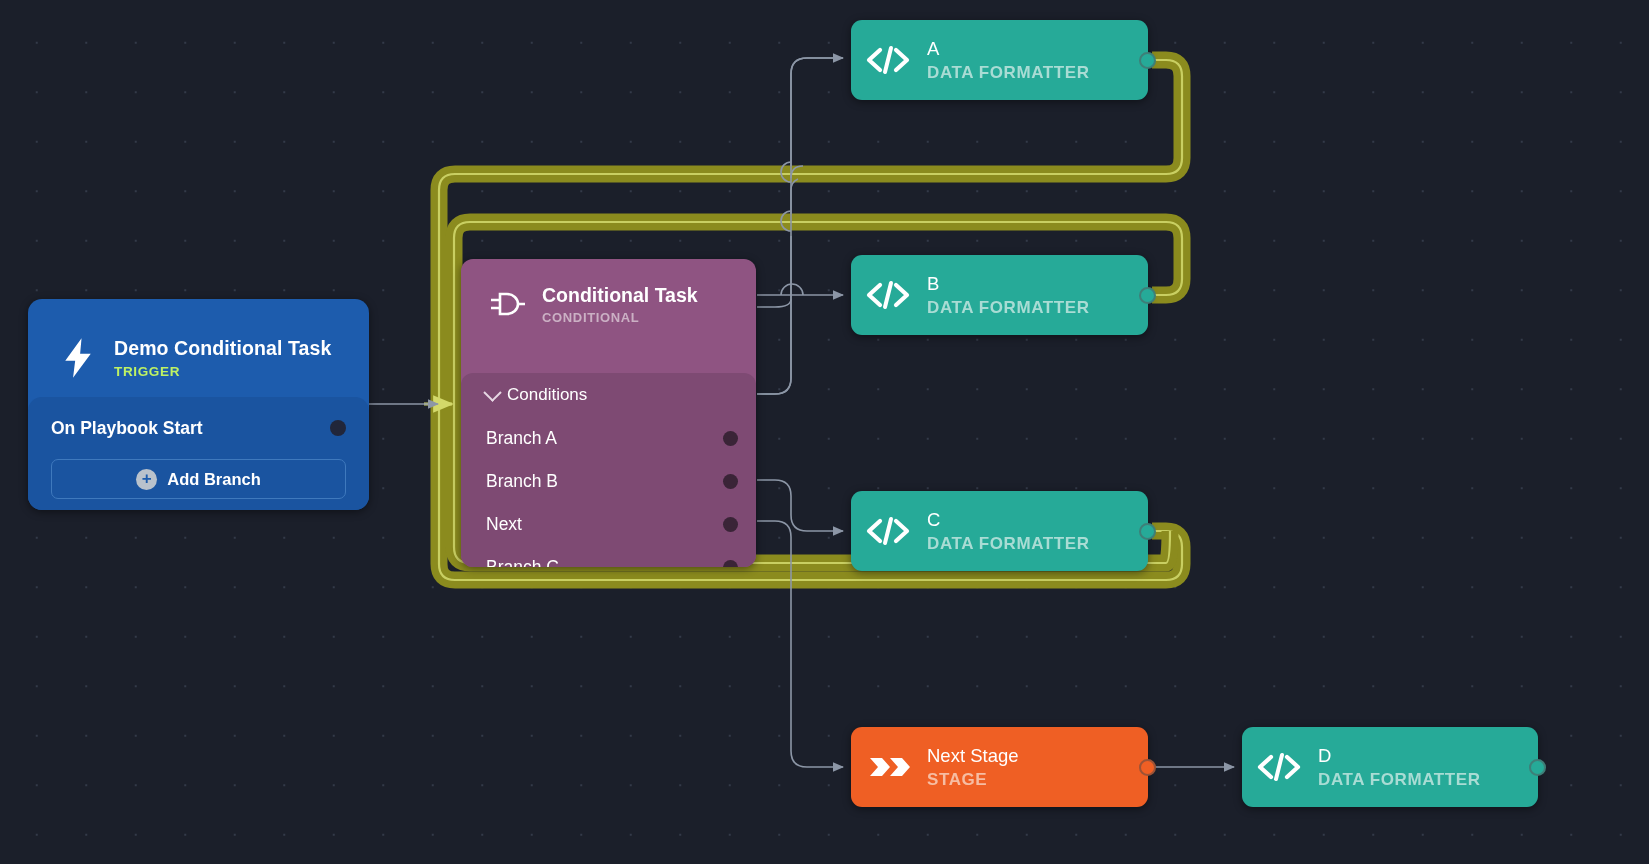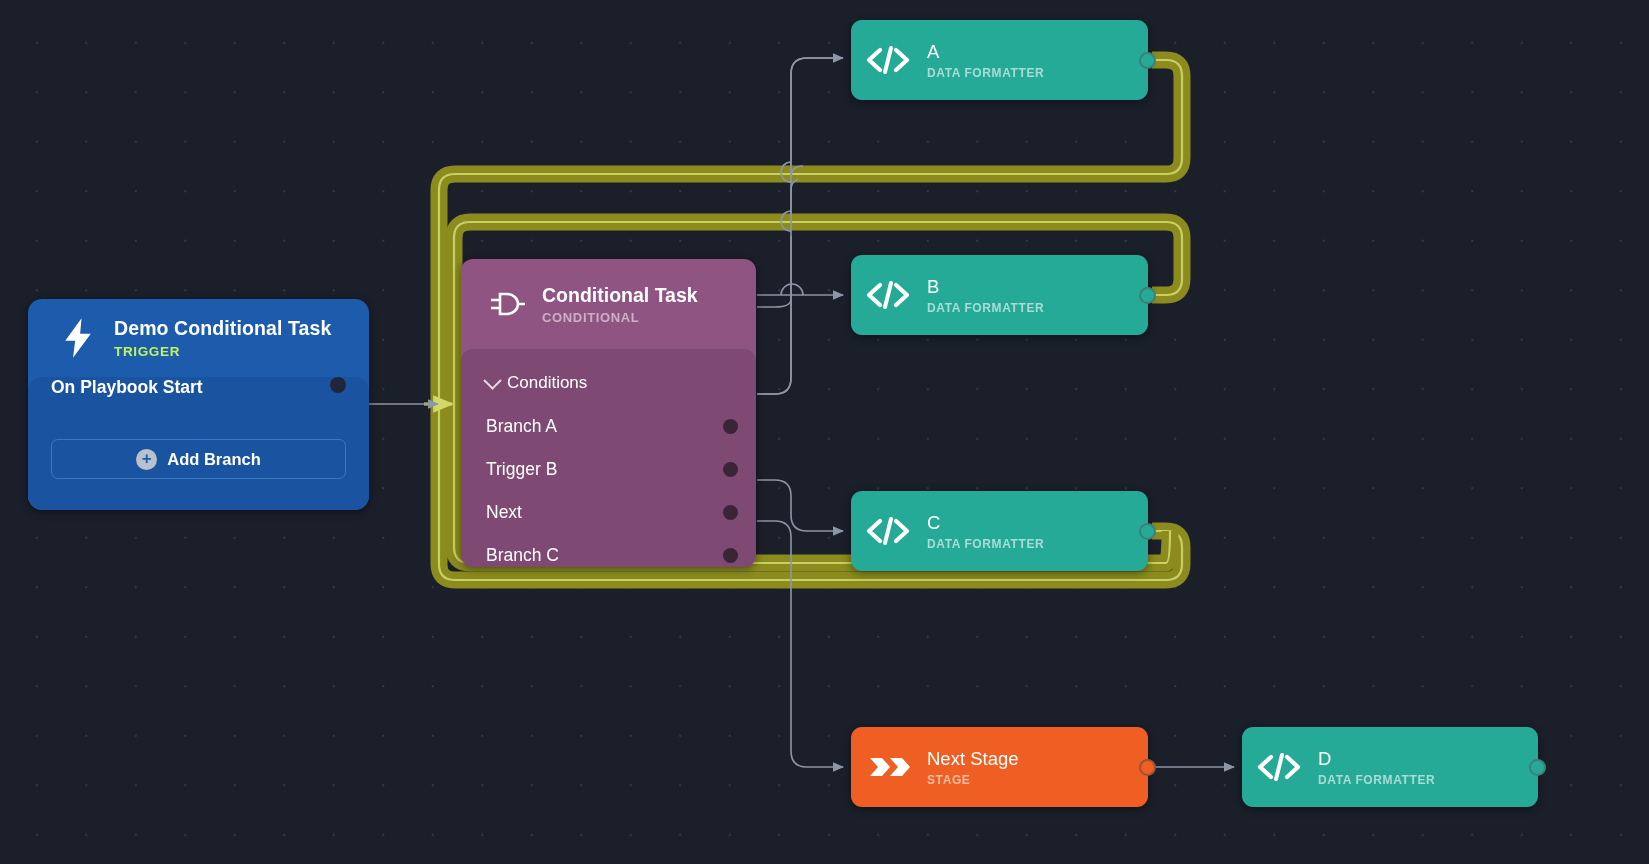--- a/index.html
+++ b/index.html
@@ -77,7 +77,7 @@
   .act-ico{width:74px;flex:0 0 74px;display:flex;align-items:center;justify-content:center;}
   .act-txt{padding-left:2px;}
   .act-title{color:#ffffff;font-size:18.5px;font-weight:500;line-height:22px;}
-  .act-sub{font-size:12px;font-weight:700;letter-spacing:.6px;margin-top:3px;}
+  .act-sub{font-size:17px;font-weight:700;letter-spacing:.6px;margin-top:3px;}
   .act-teal .act-sub{color:#a9dcd4;}
   .act-orange .act-sub{color:#f6bda3;}
   .out-port{position:absolute;width:17px;height:17px;border-radius:50%;top:31.5px;right:-8px;}

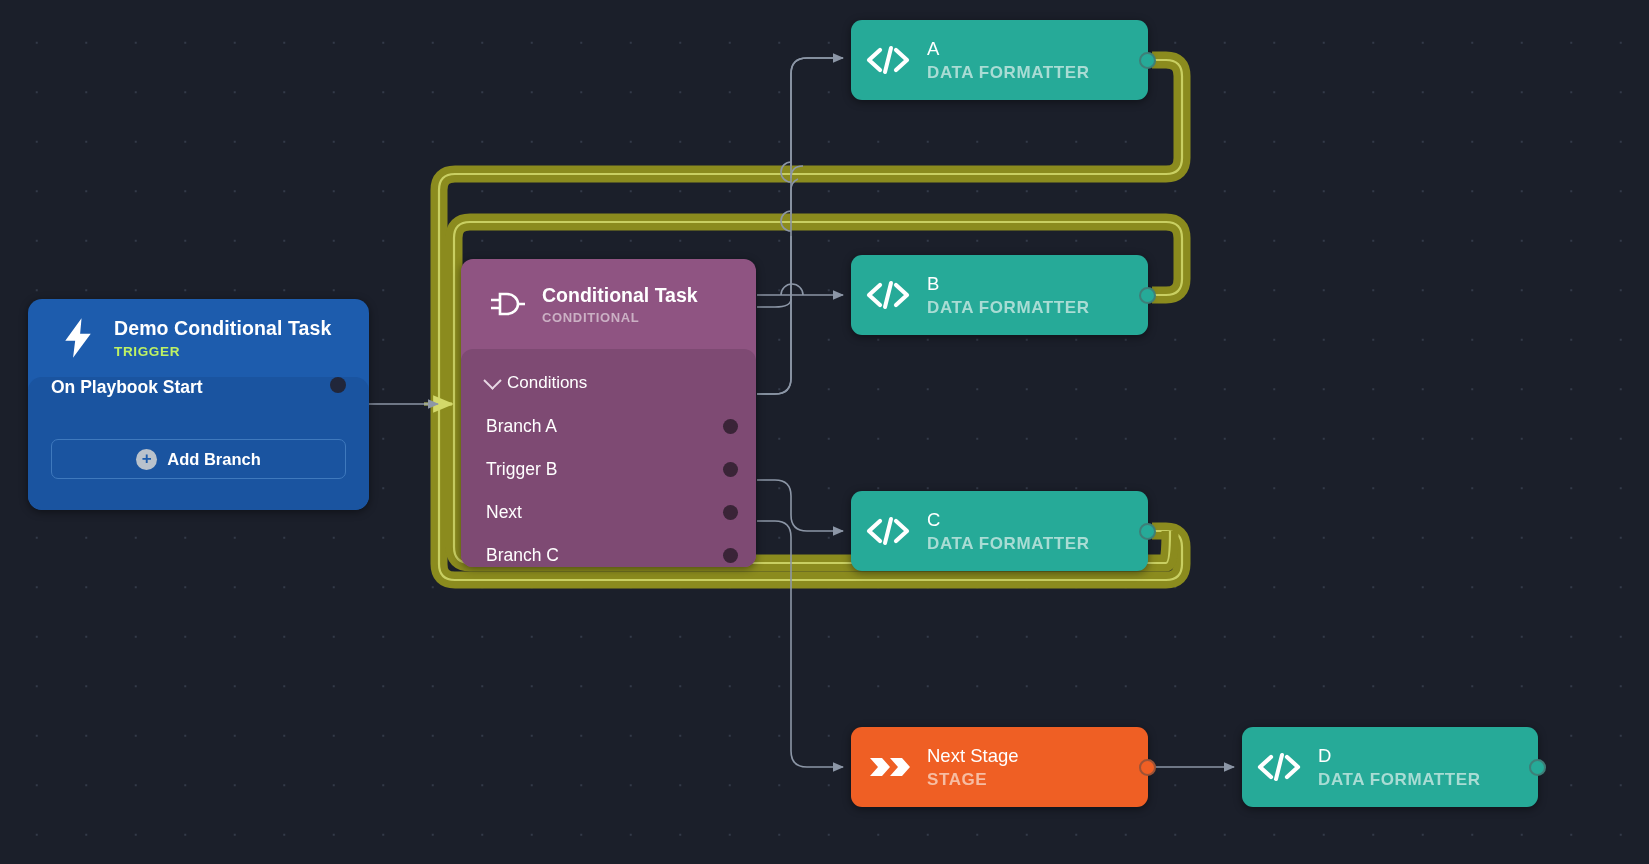--- a/index.html
+++ b/index.html
@@ -27,7 +27,7 @@
     box-shadow:0 2px 8px rgba(0,0,0,.45);
     overflow:hidden;
   }
-  .trigger-head{display:flex;align-items:center;height:78px;padding:0 0 0 22px;}
+  .trigger-head{display:flex;align-items:center;height:78px;padding:0 0 0 22px;margin-top:20px;}
   .trigger-ico{width:56px;flex:0 0 56px;display:flex;align-items:center;justify-content:center;}
   .trigger-txt{padding-left:8px;}
   .n-title{color:#ffffff;font-size:19.5px;line-height:23px;font-weight:600;letter-spacing:.1px;}

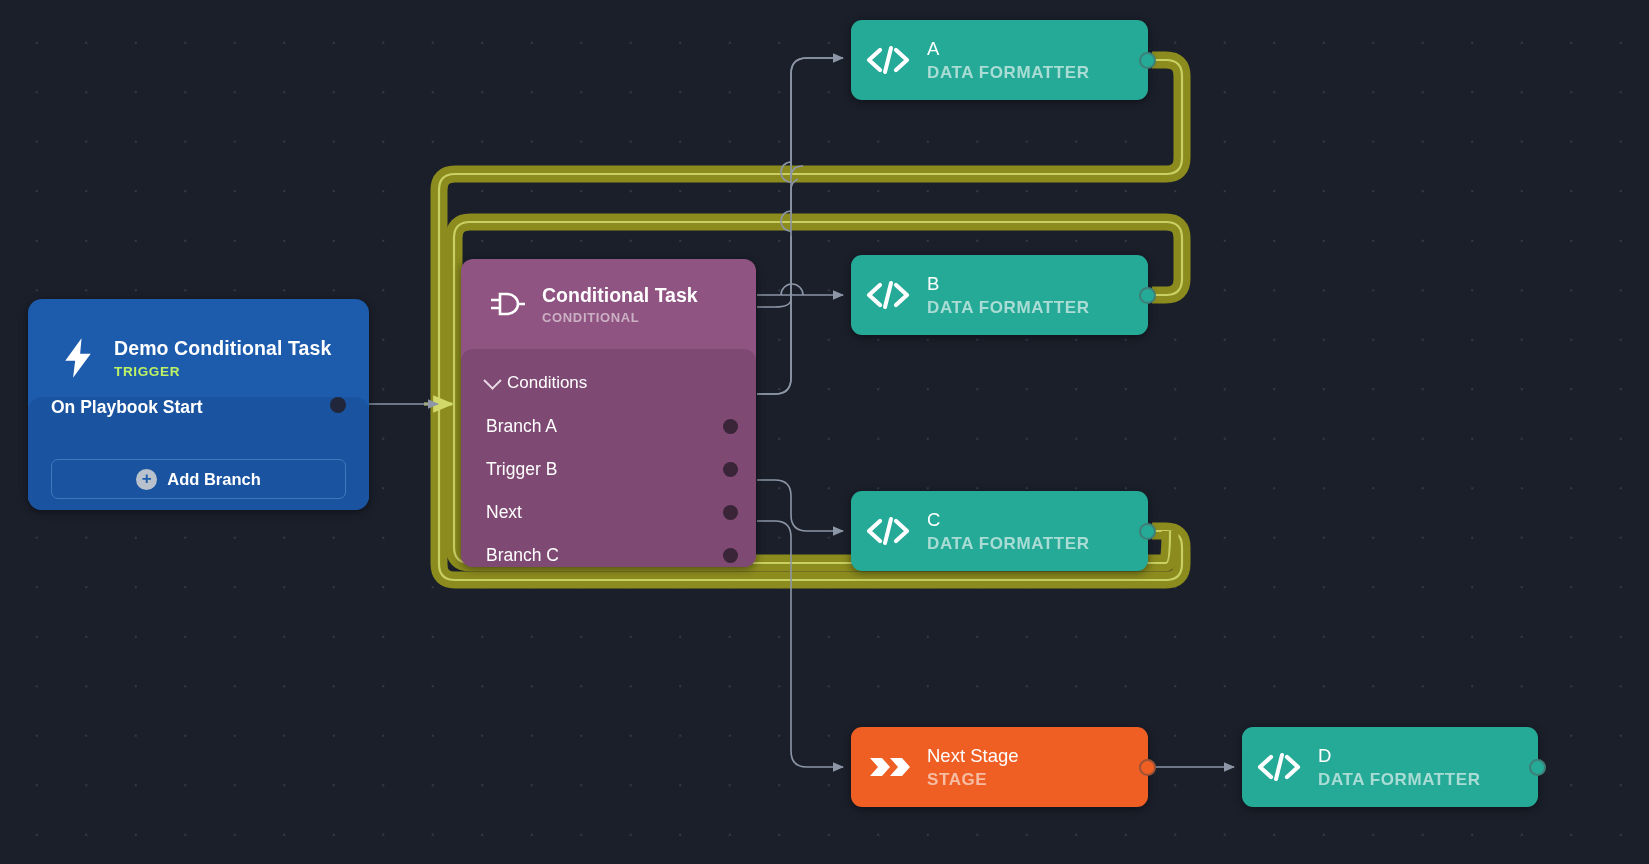--- a/index.html
+++ b/index.html
@@ -60,7 +60,7 @@
   .cond-txt{padding-left:7px;}
   .cond-title{color:#fff;font-size:19.5px;font-weight:600;line-height:23px;}
   .cond-sub{color:#cbb0c4;font-size:13px;font-weight:700;letter-spacing:.65px;margin-top:3px;}
-  .cond-body{background:#7e4a73;border-radius:12px;height:218px;padding:12px 18px 0 25px;}
+  .cond-body{background:#7e4a73;border-radius:12px;height:218px;padding:0 18px 0 25px;margin-top:24px;}
   .cond-sec{display:flex;align-items:center;gap:8px;height:44px;color:#fff;font-size:17px;font-weight:400;}
   .chev{display:inline-block;width:11px;height:11px;border-right:2px solid #e8d8e4;border-bottom:2px solid #e8d8e4;transform:rotate(45deg) translate(-2px,-2px);}
   .cond-row{display:flex;align-items:center;justify-content:space-between;height:43px;gap:40px;}

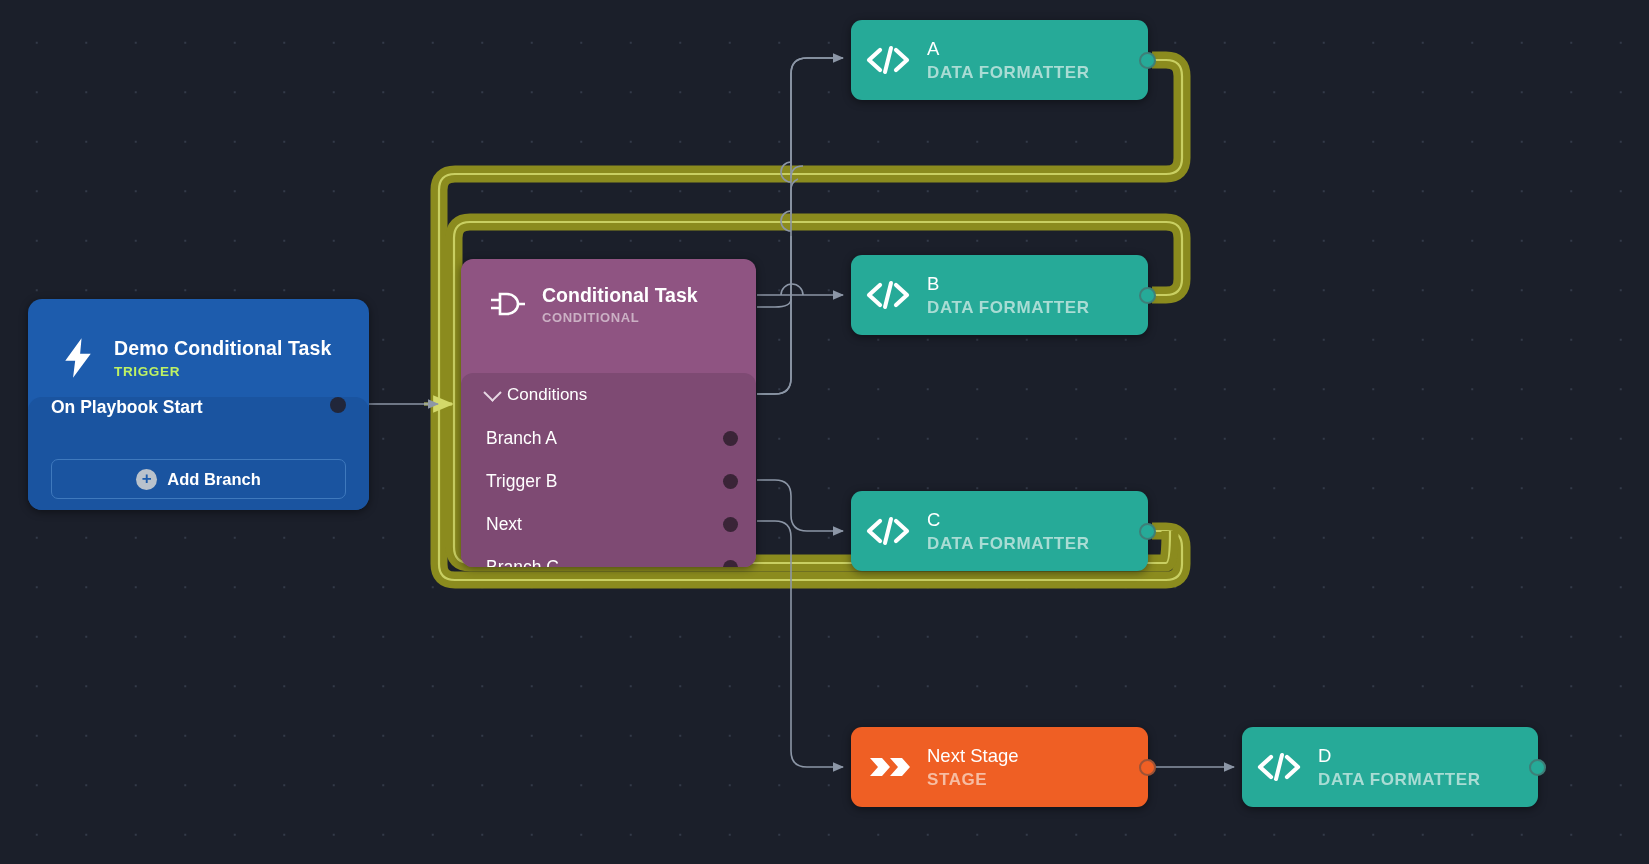--- a/index.html
+++ b/index.html
@@ -36,7 +36,7 @@
     margin:0 0 0 0;background:#1a54a0;border-radius:14px;
     height:133px;padding:0 23px;position:relative;
   }
-  .trig-row{display:flex;align-items:flex-start;justify-content:space-between;height:62px;gap:16px;}
+  .trig-row{display:flex;align-items:center;justify-content:space-between;height:62px;gap:16px;}
   .trig-row-label{color:#fff;font-size:17.5px;font-weight:600;}
   .port{width:16px;height:16px;border-radius:50%;background:#21263a;flex:0 0 16px;}
   .add-trigger{

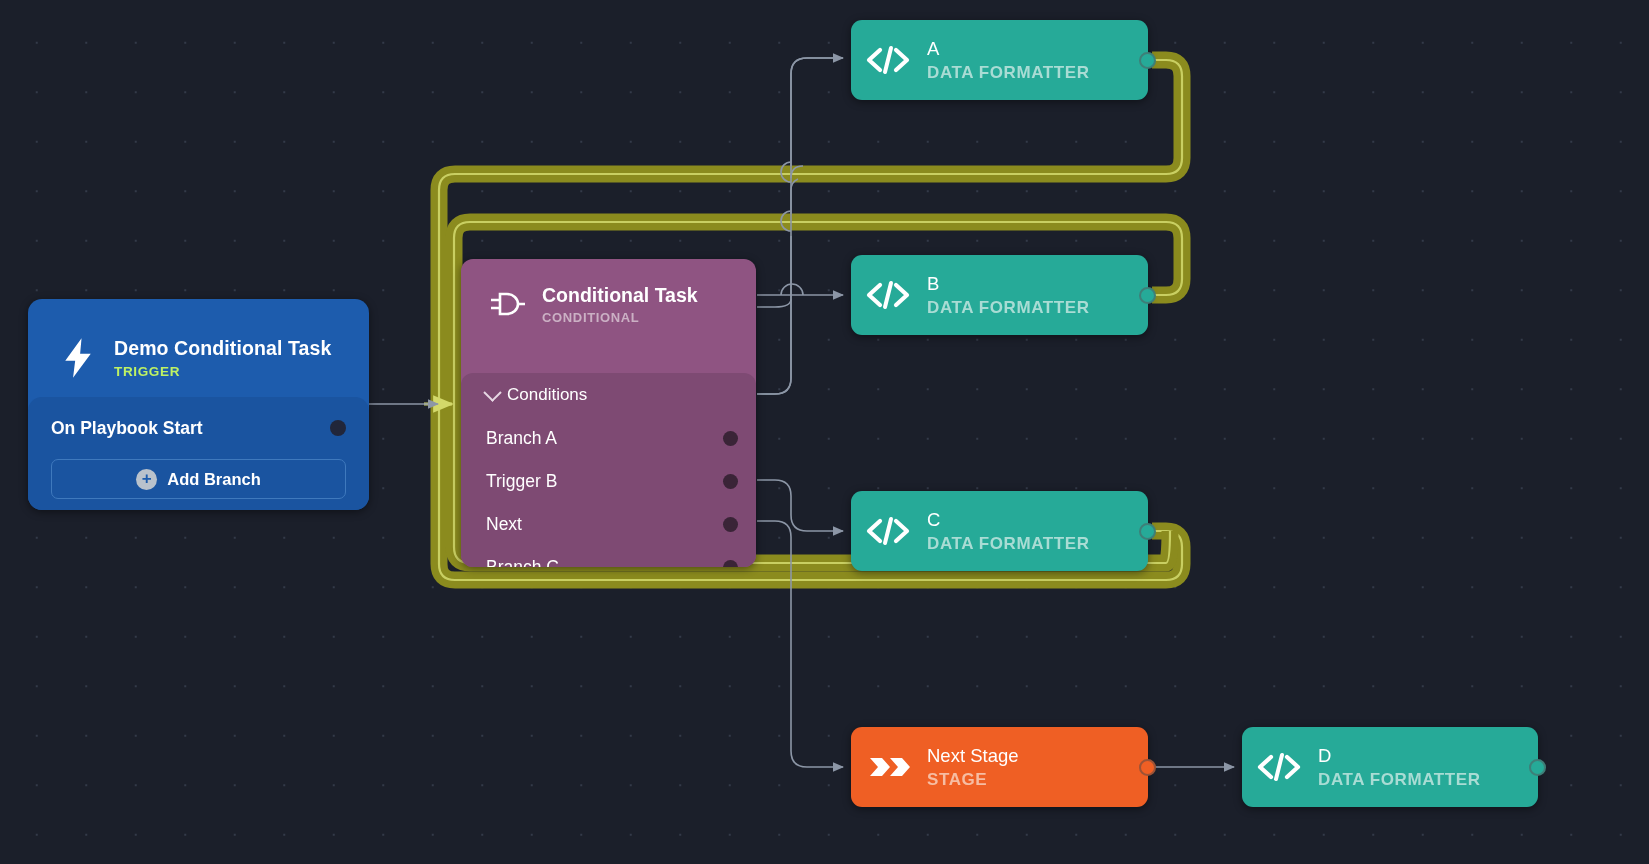--- a/index.html
+++ b/index.html
@@ -200,7 +200,7 @@
         <span class="cond-port"></span>
       </div>
       <div class="cond-row">
-        <span class="cond-row-label">Trigger B</span>
+        <span class="cond-row-label">Branch B</span>
         <span class="cond-port"></span>
       </div>
       <div class="cond-row">

